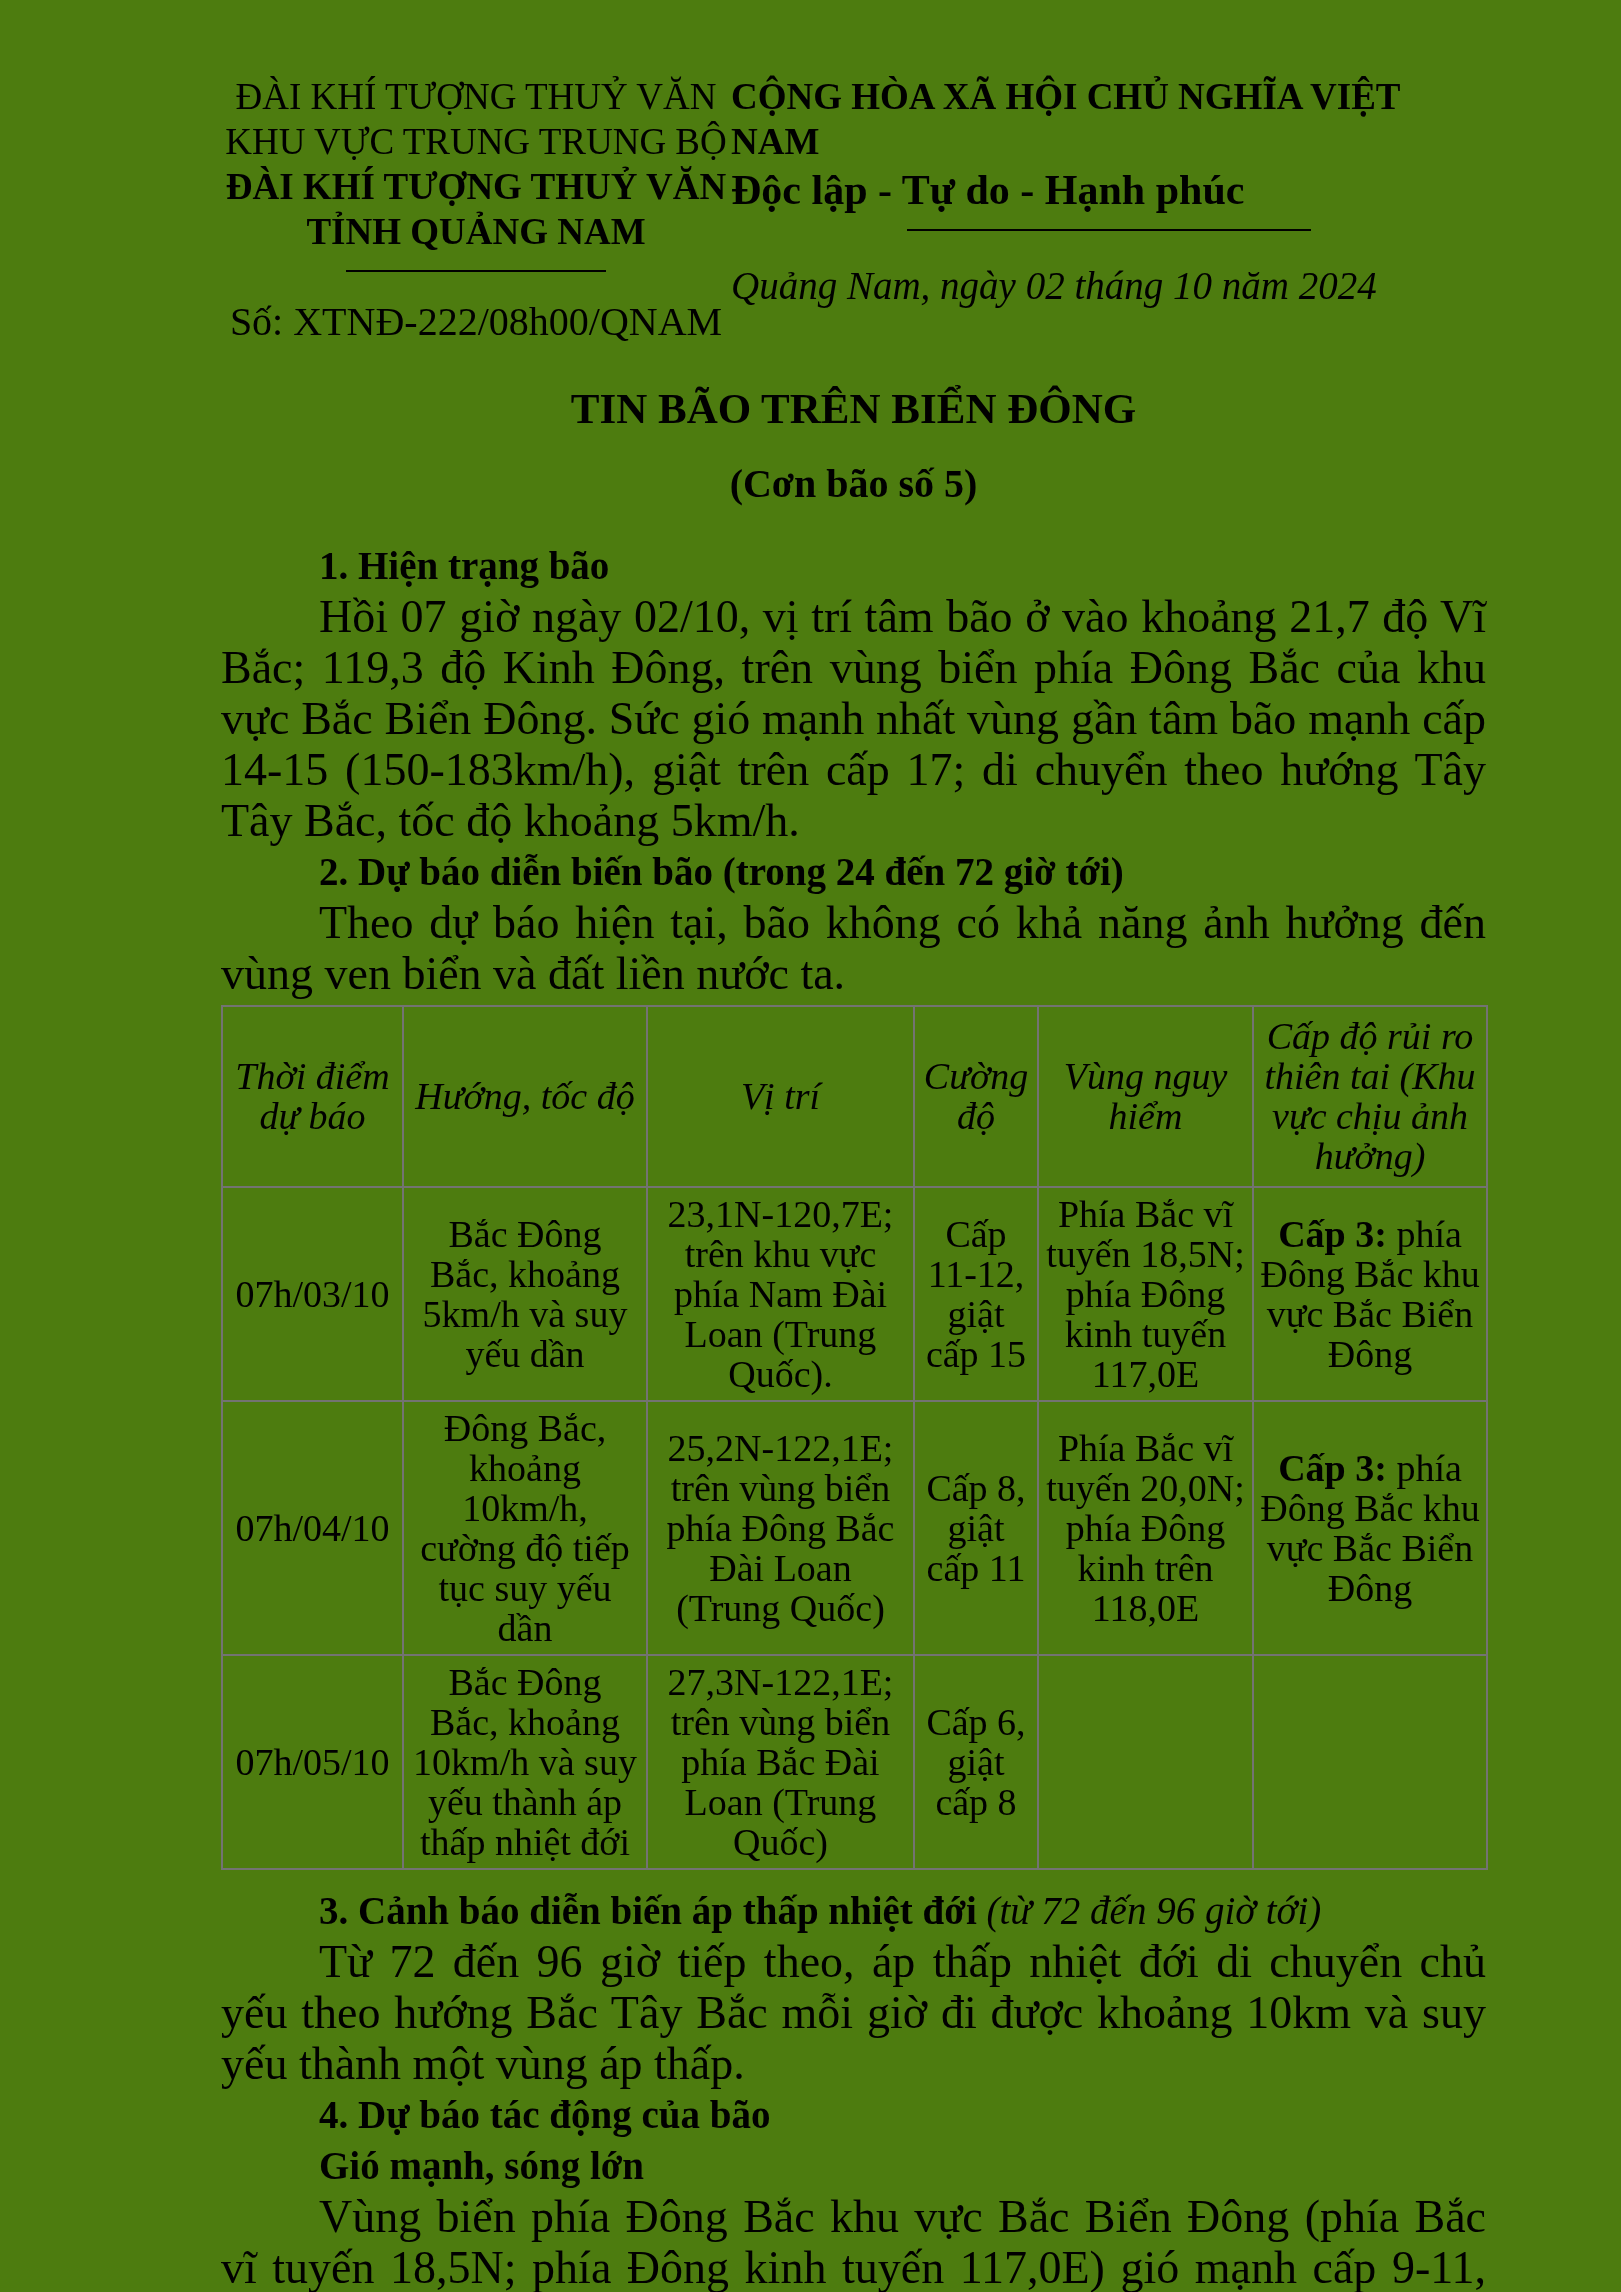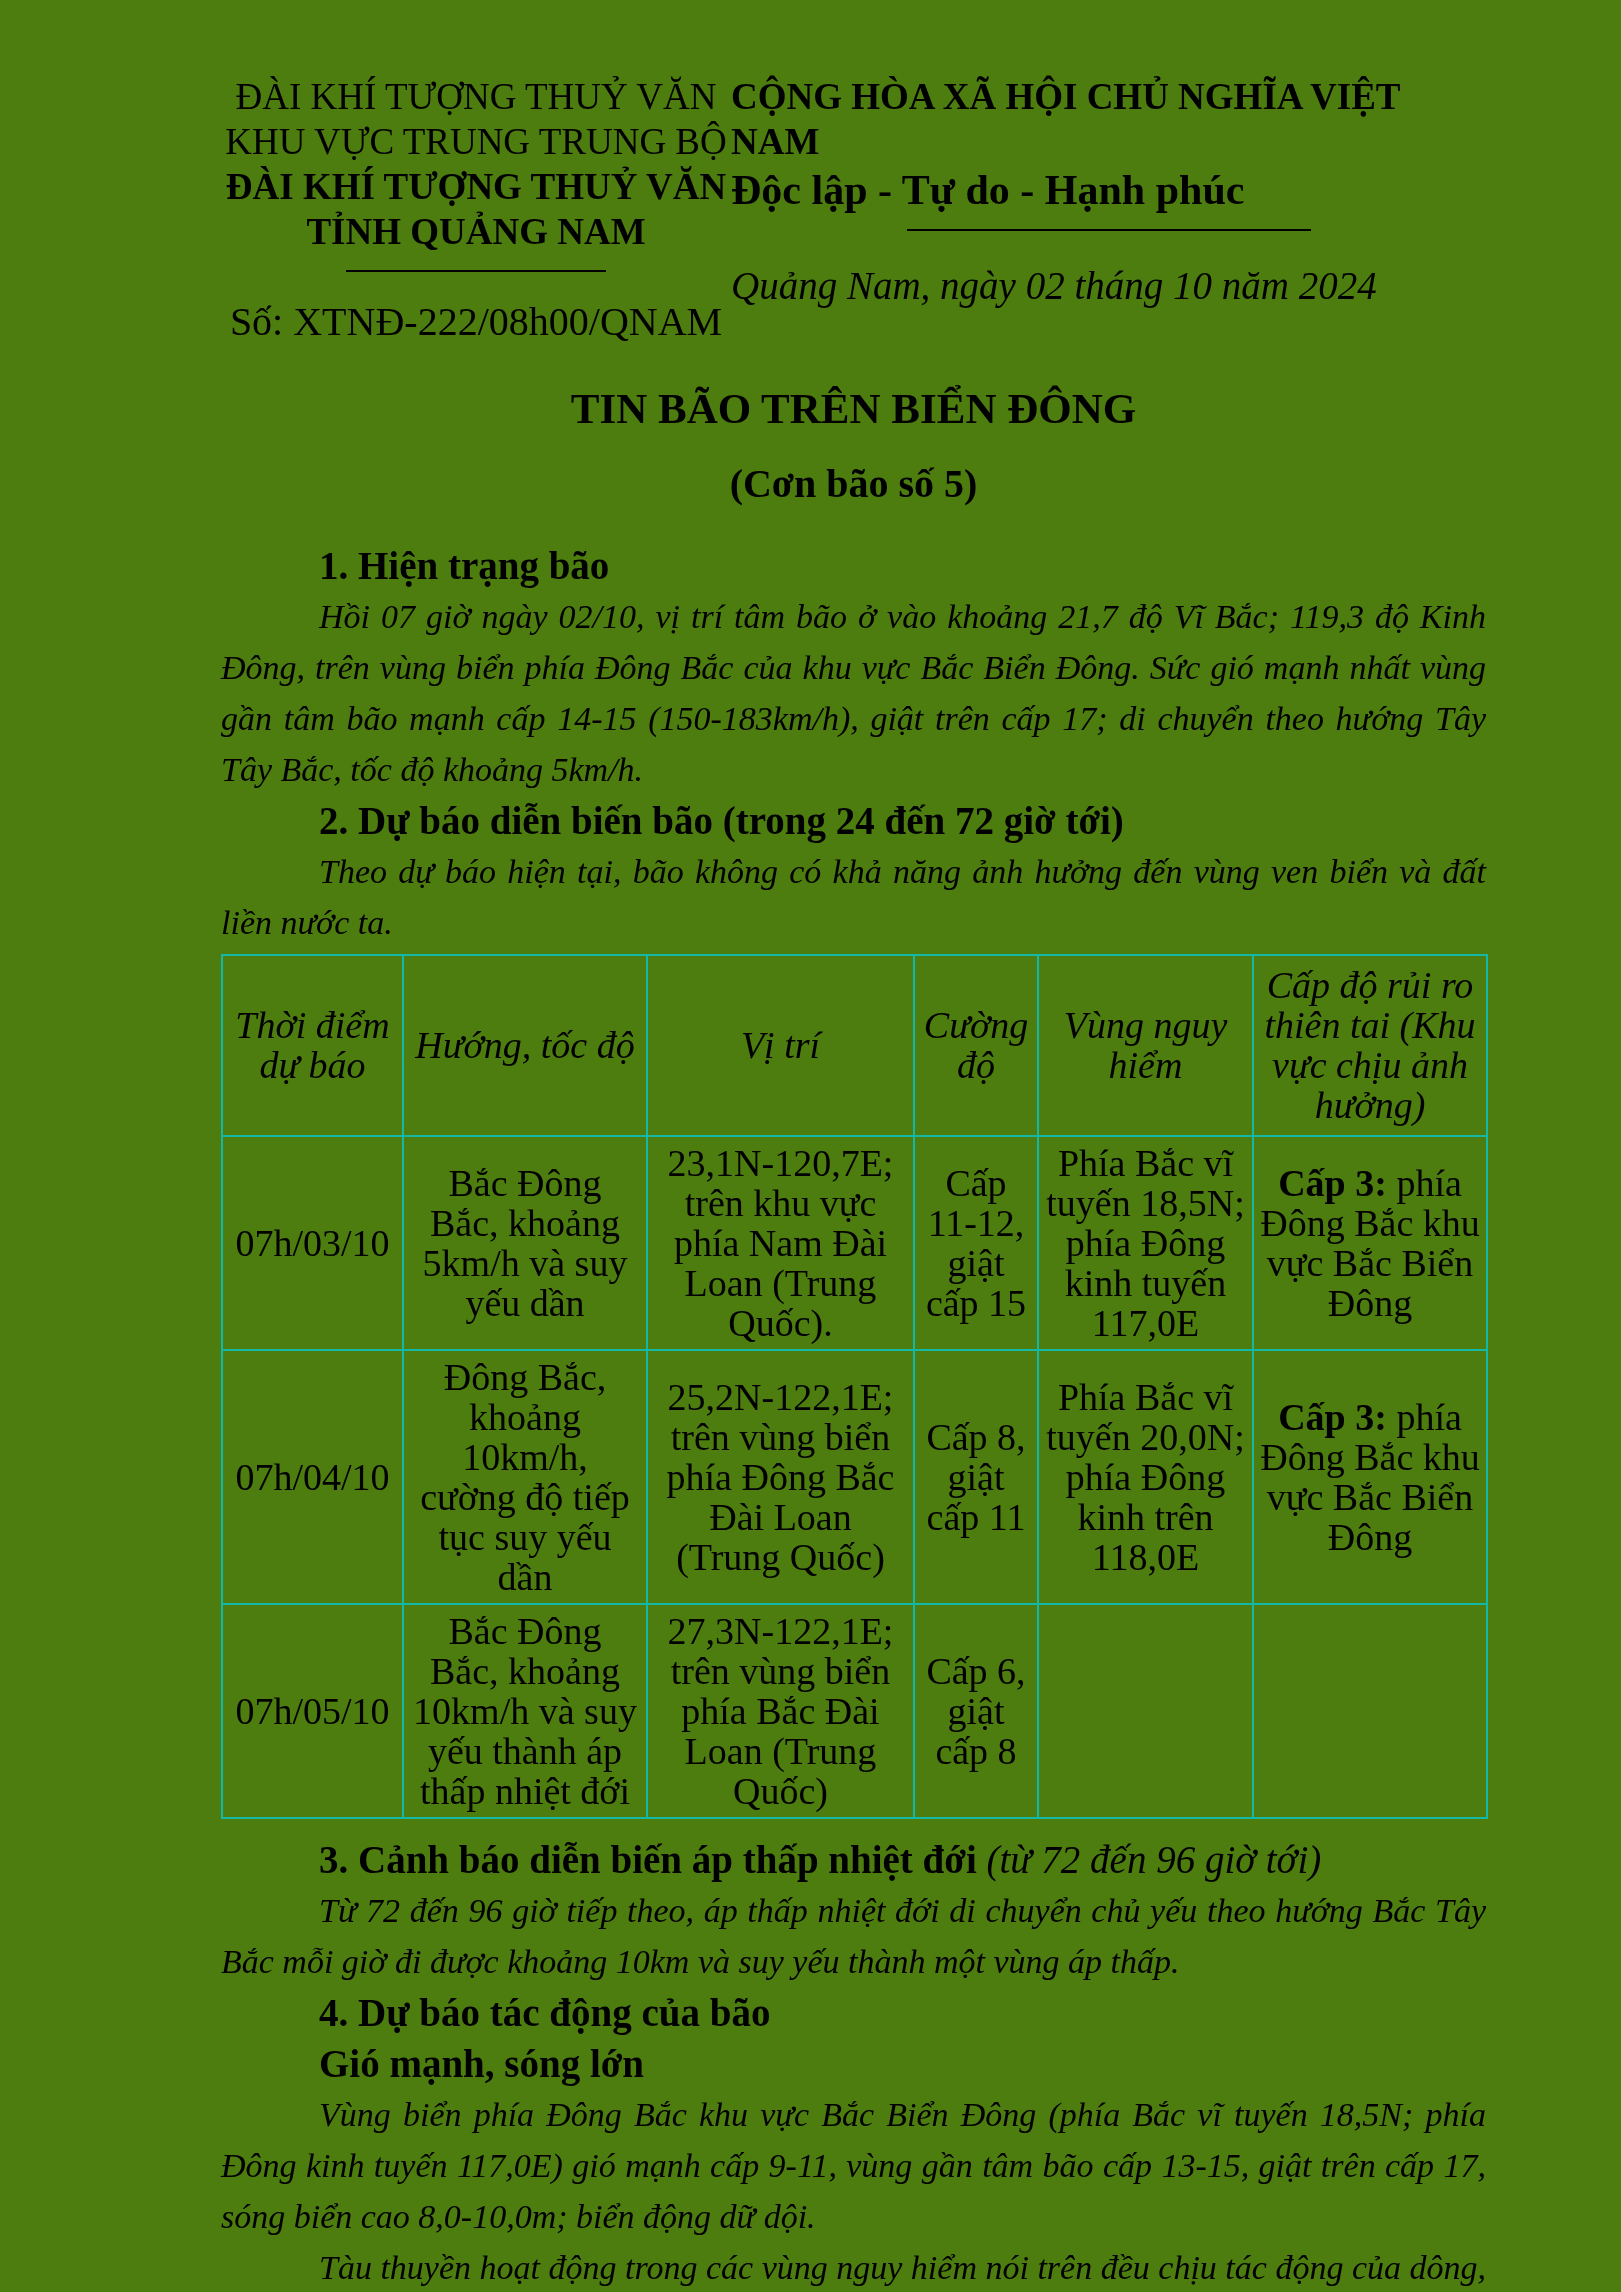--- a/index.html
+++ b/index.html
@@ -31,7 +31,7 @@
   
   .heading{font-size:39px;line-height:51px;font-weight:bold;margin:0;text-indent:98px;}
   .heading.mt{margin-top:33px;}
-  .para{font-size:34px;line-height:51px;margin:0;text-align:justify;text-indent:98px;font-style:italic;}
+  .para{font-size:46px;line-height:51px;margin:0;text-align:justify;text-indent:98px;}
   
   table.fc{border-collapse:collapse;table-layout:fixed;width:1265px;margin-top:5.9px;}
   table.fc th,table.fc td{

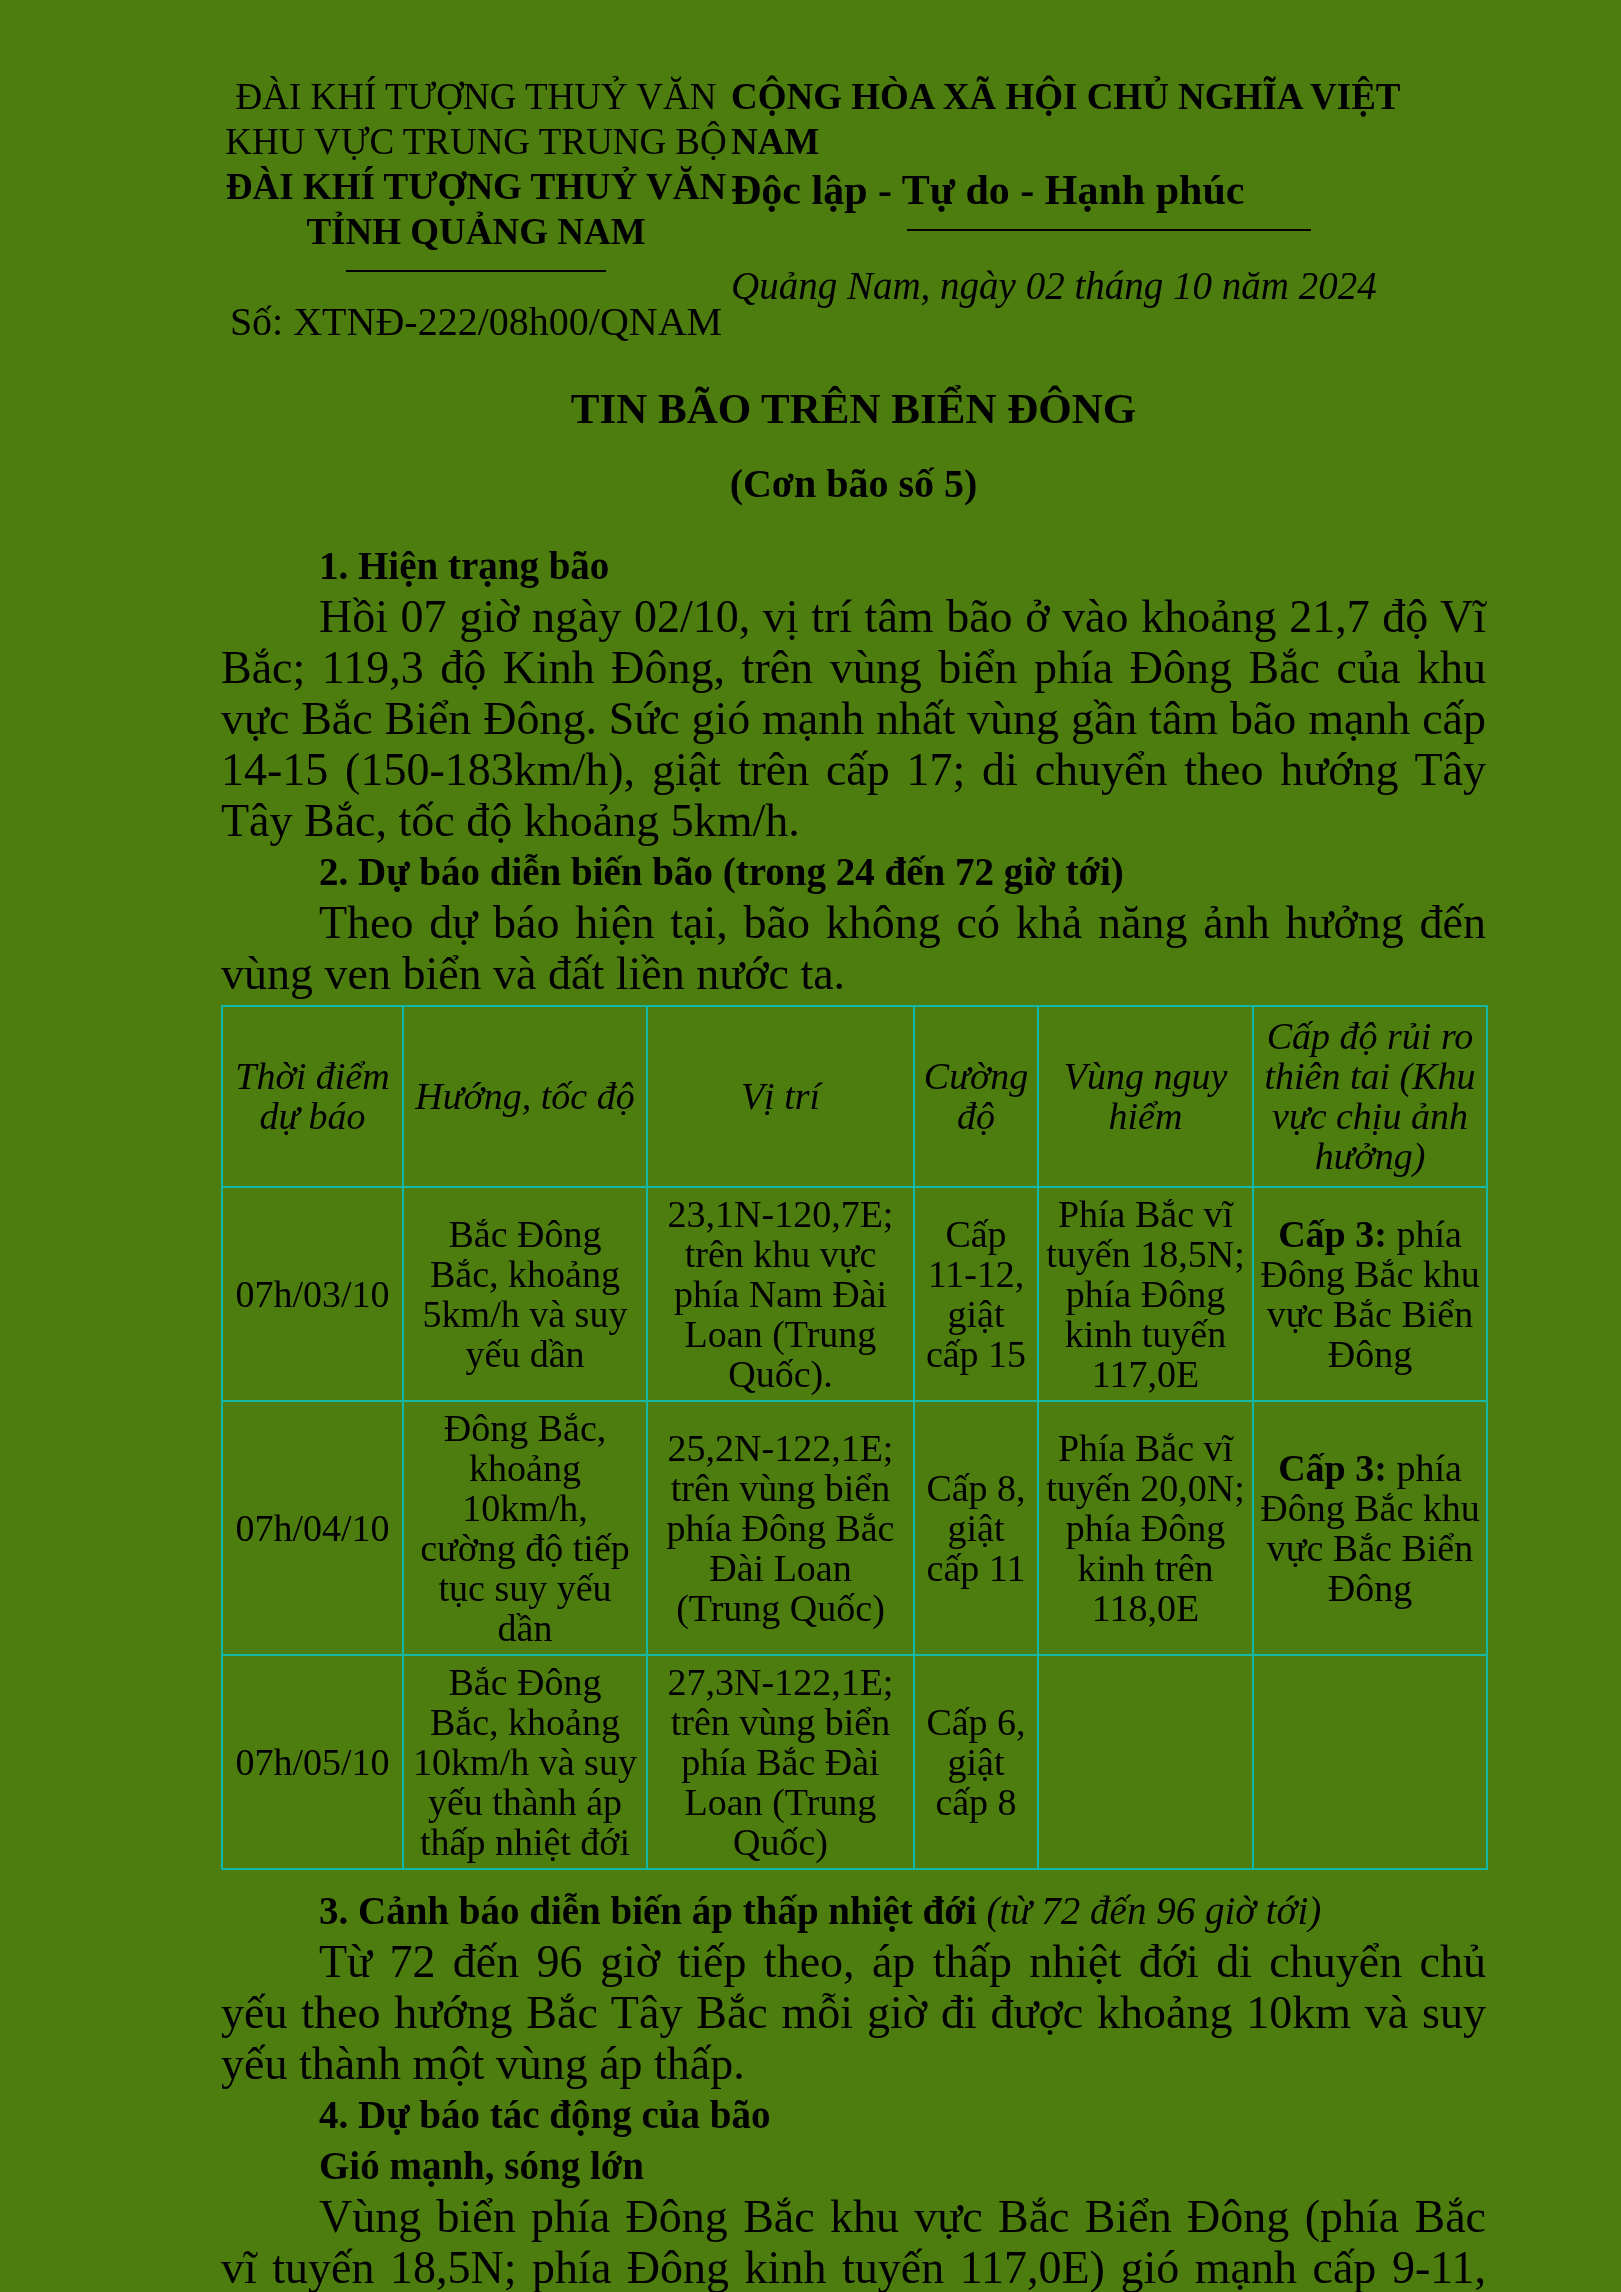--- a/index.html
+++ b/index.html
@@ -35,7 +35,7 @@
   
   table.fc{border-collapse:collapse;table-layout:fixed;width:1265px;margin-top:5.9px;}
   table.fc th,table.fc td{
-    border:2px solid #14b8a6;
+    border:2px solid #737373;
     font-size:38px;line-height:40px;
     text-align:center;vertical-align:middle;
     padding:5.9px 5.9px;box-sizing:border-box;

